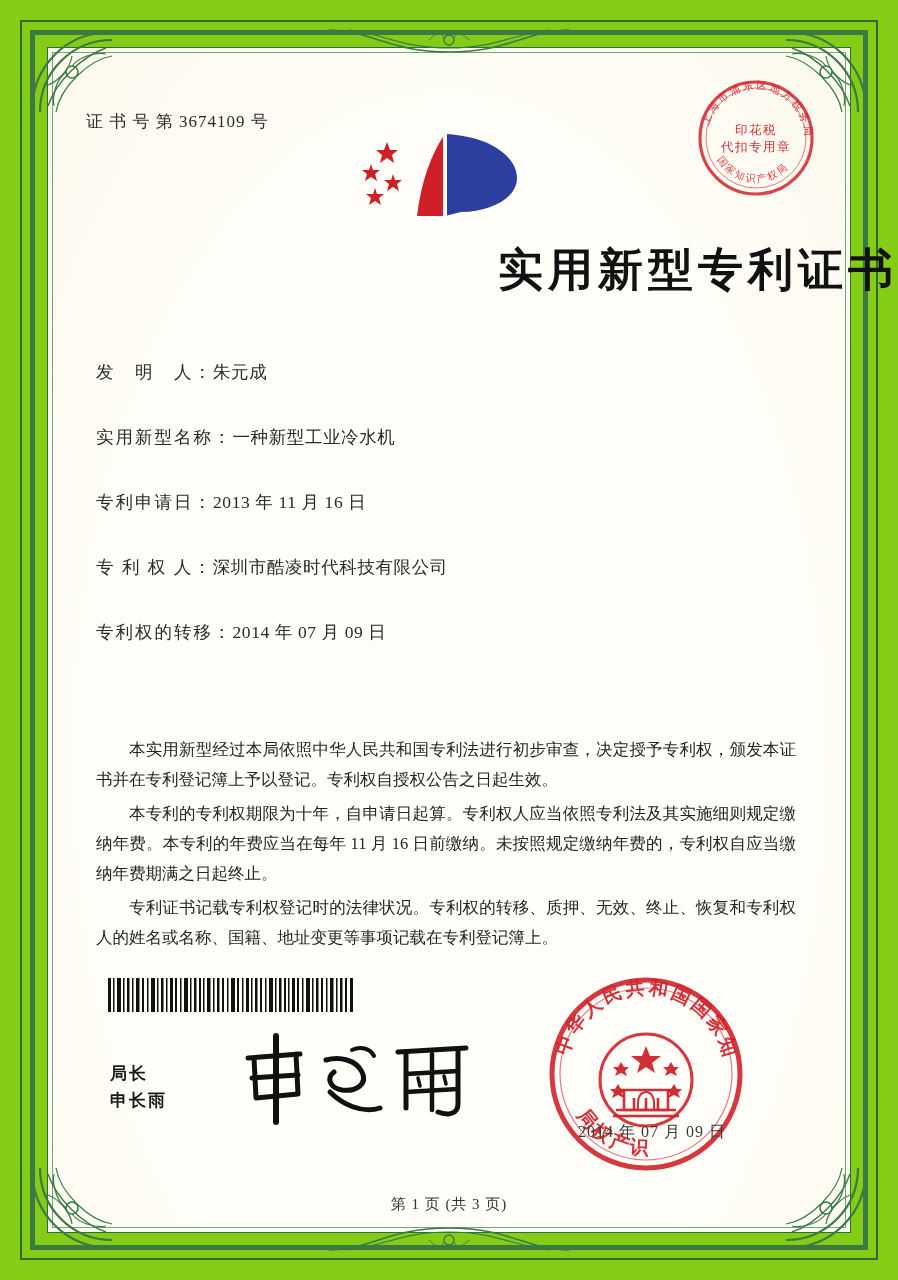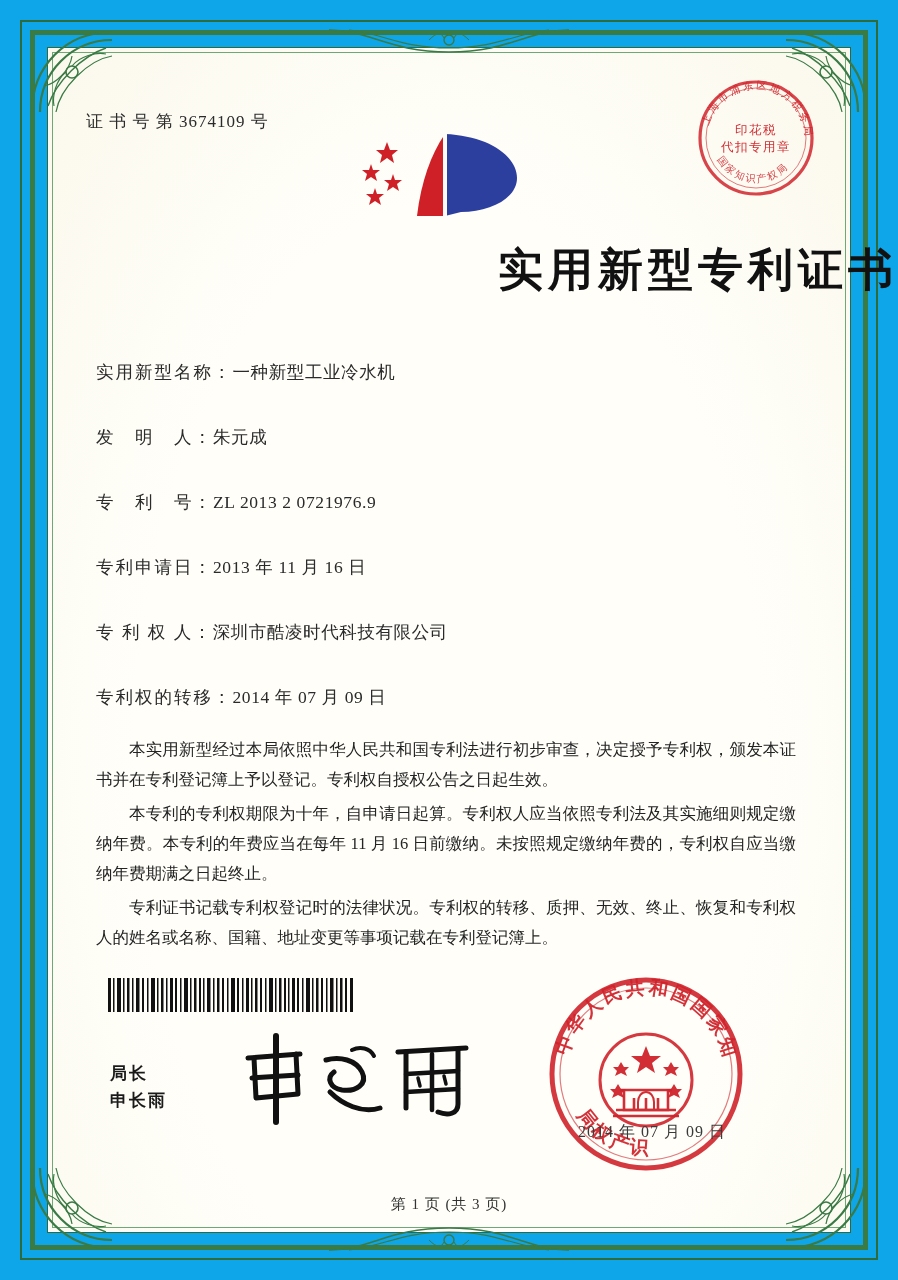--- a/index.html
+++ b/index.html
@@ -14,7 +14,7 @@
     position: relative;
     width: 898px;
     height: 1280px;
-    background: #0ea5e9;
+    background: #84cc16;
     overflow: hidden;
   }
   

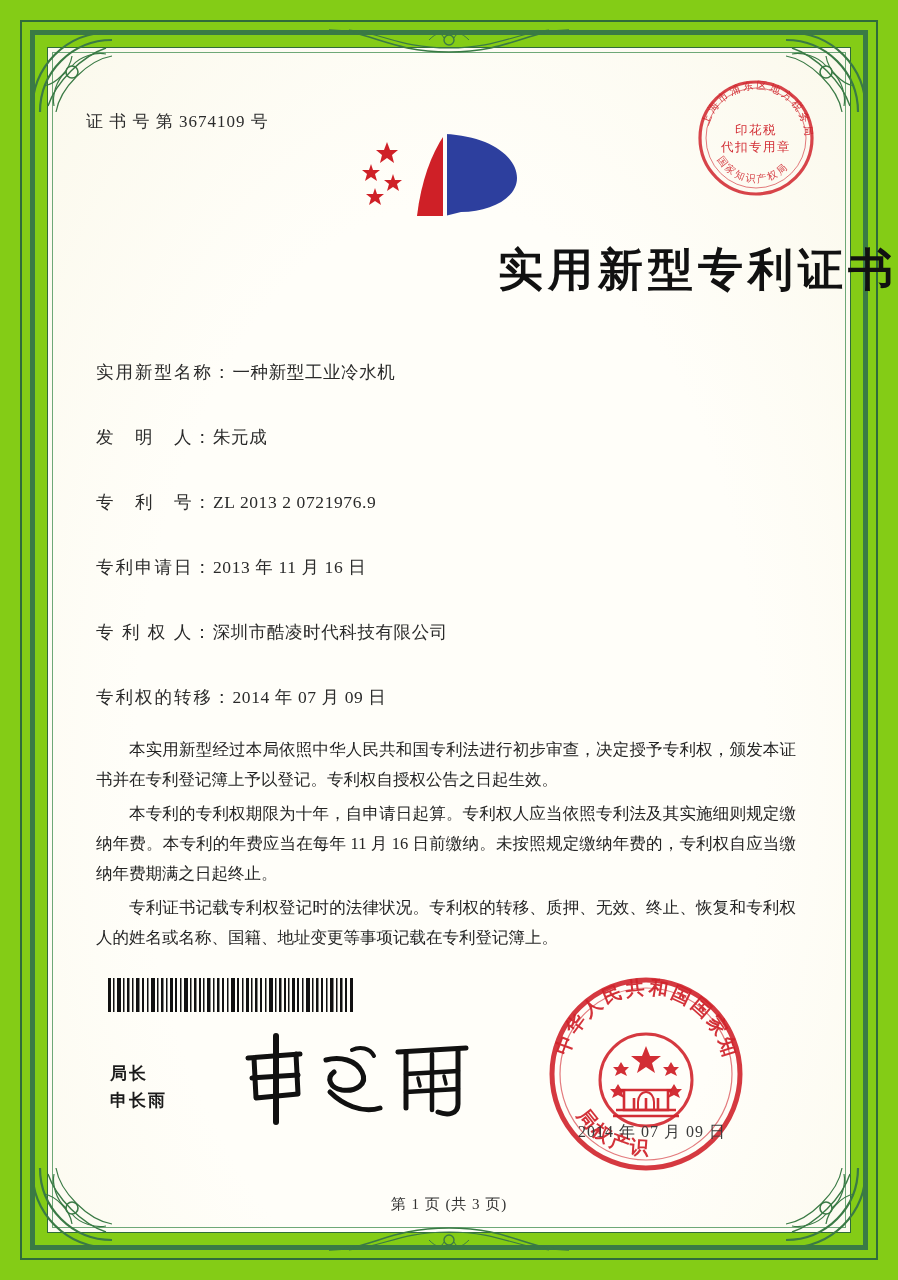--- a/index.html
+++ b/index.html
@@ -310,10 +310,10 @@
 
   <div class="fields">
     <div class="field">
+      <span class="lbl">发　明　人：</span><span class="val">朱元成</span>
+    </div>
+    <div class="field">
       <span class="lbl">实用新型名称：</span><span class="val">一种新型工业冷水机</span>
-    </div>
-    <div class="field">
-      <span class="lbl">发　明　人：</span><span class="val">朱元成</span>
     </div>
     <div class="field">
       <span class="lbl">专　利　号：</span><span class="val">ZL 2013 2 0721976.9</span>

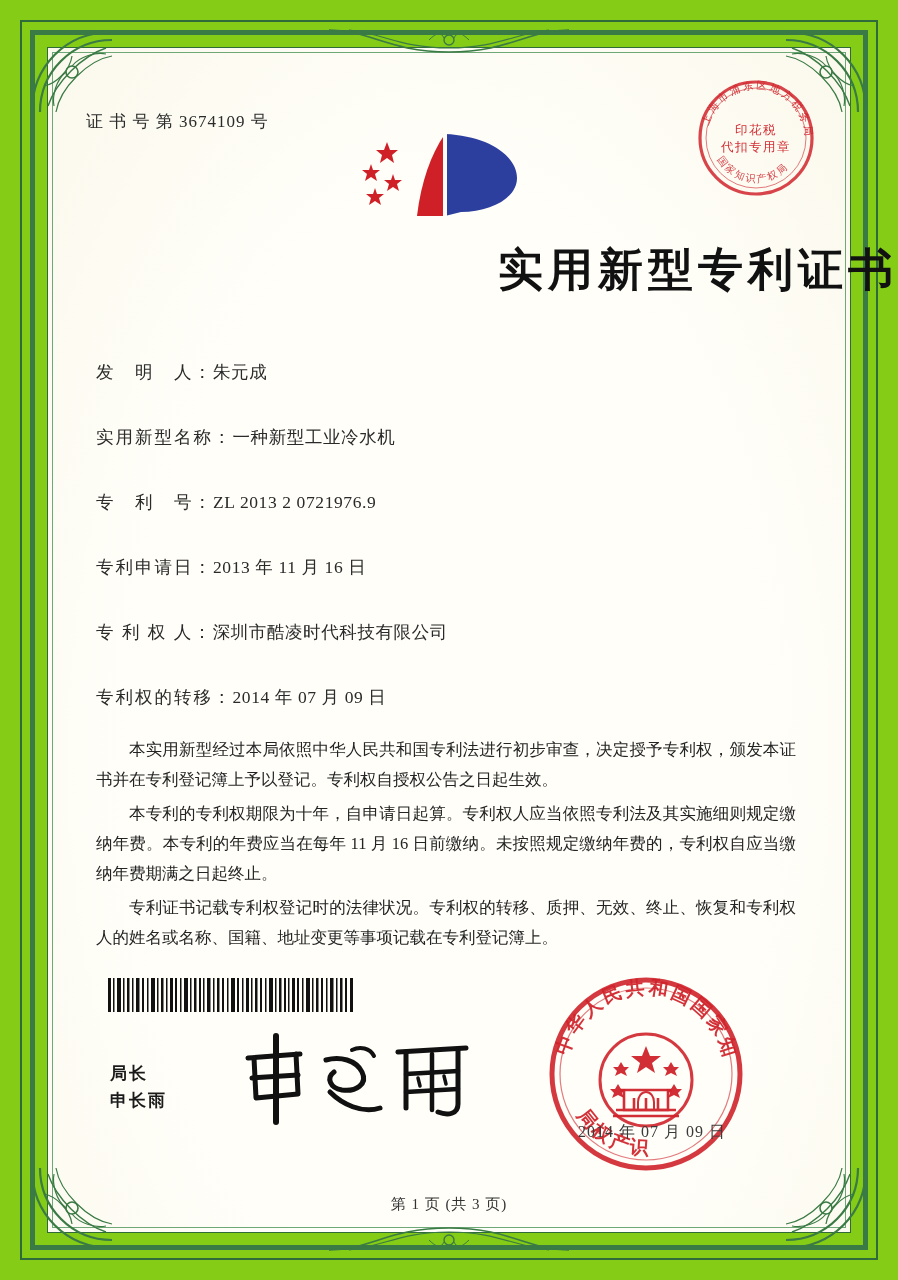--- a/index.html
+++ b/index.html
@@ -314,9 +314,6 @@
     </div>
     <div class="field">
       <span class="lbl">实用新型名称：</span><span class="val">一种新型工业冷水机</span>
-    </div>
-    <div class="field">
-      <span class="lbl">专　利　号：</span><span class="val">ZL 2013 2 0721976.9</span>
     </div>
     <div class="field">
       <span class="lbl">专利申请日：</span><span class="val">2013 年 11 月 16 日</span>

